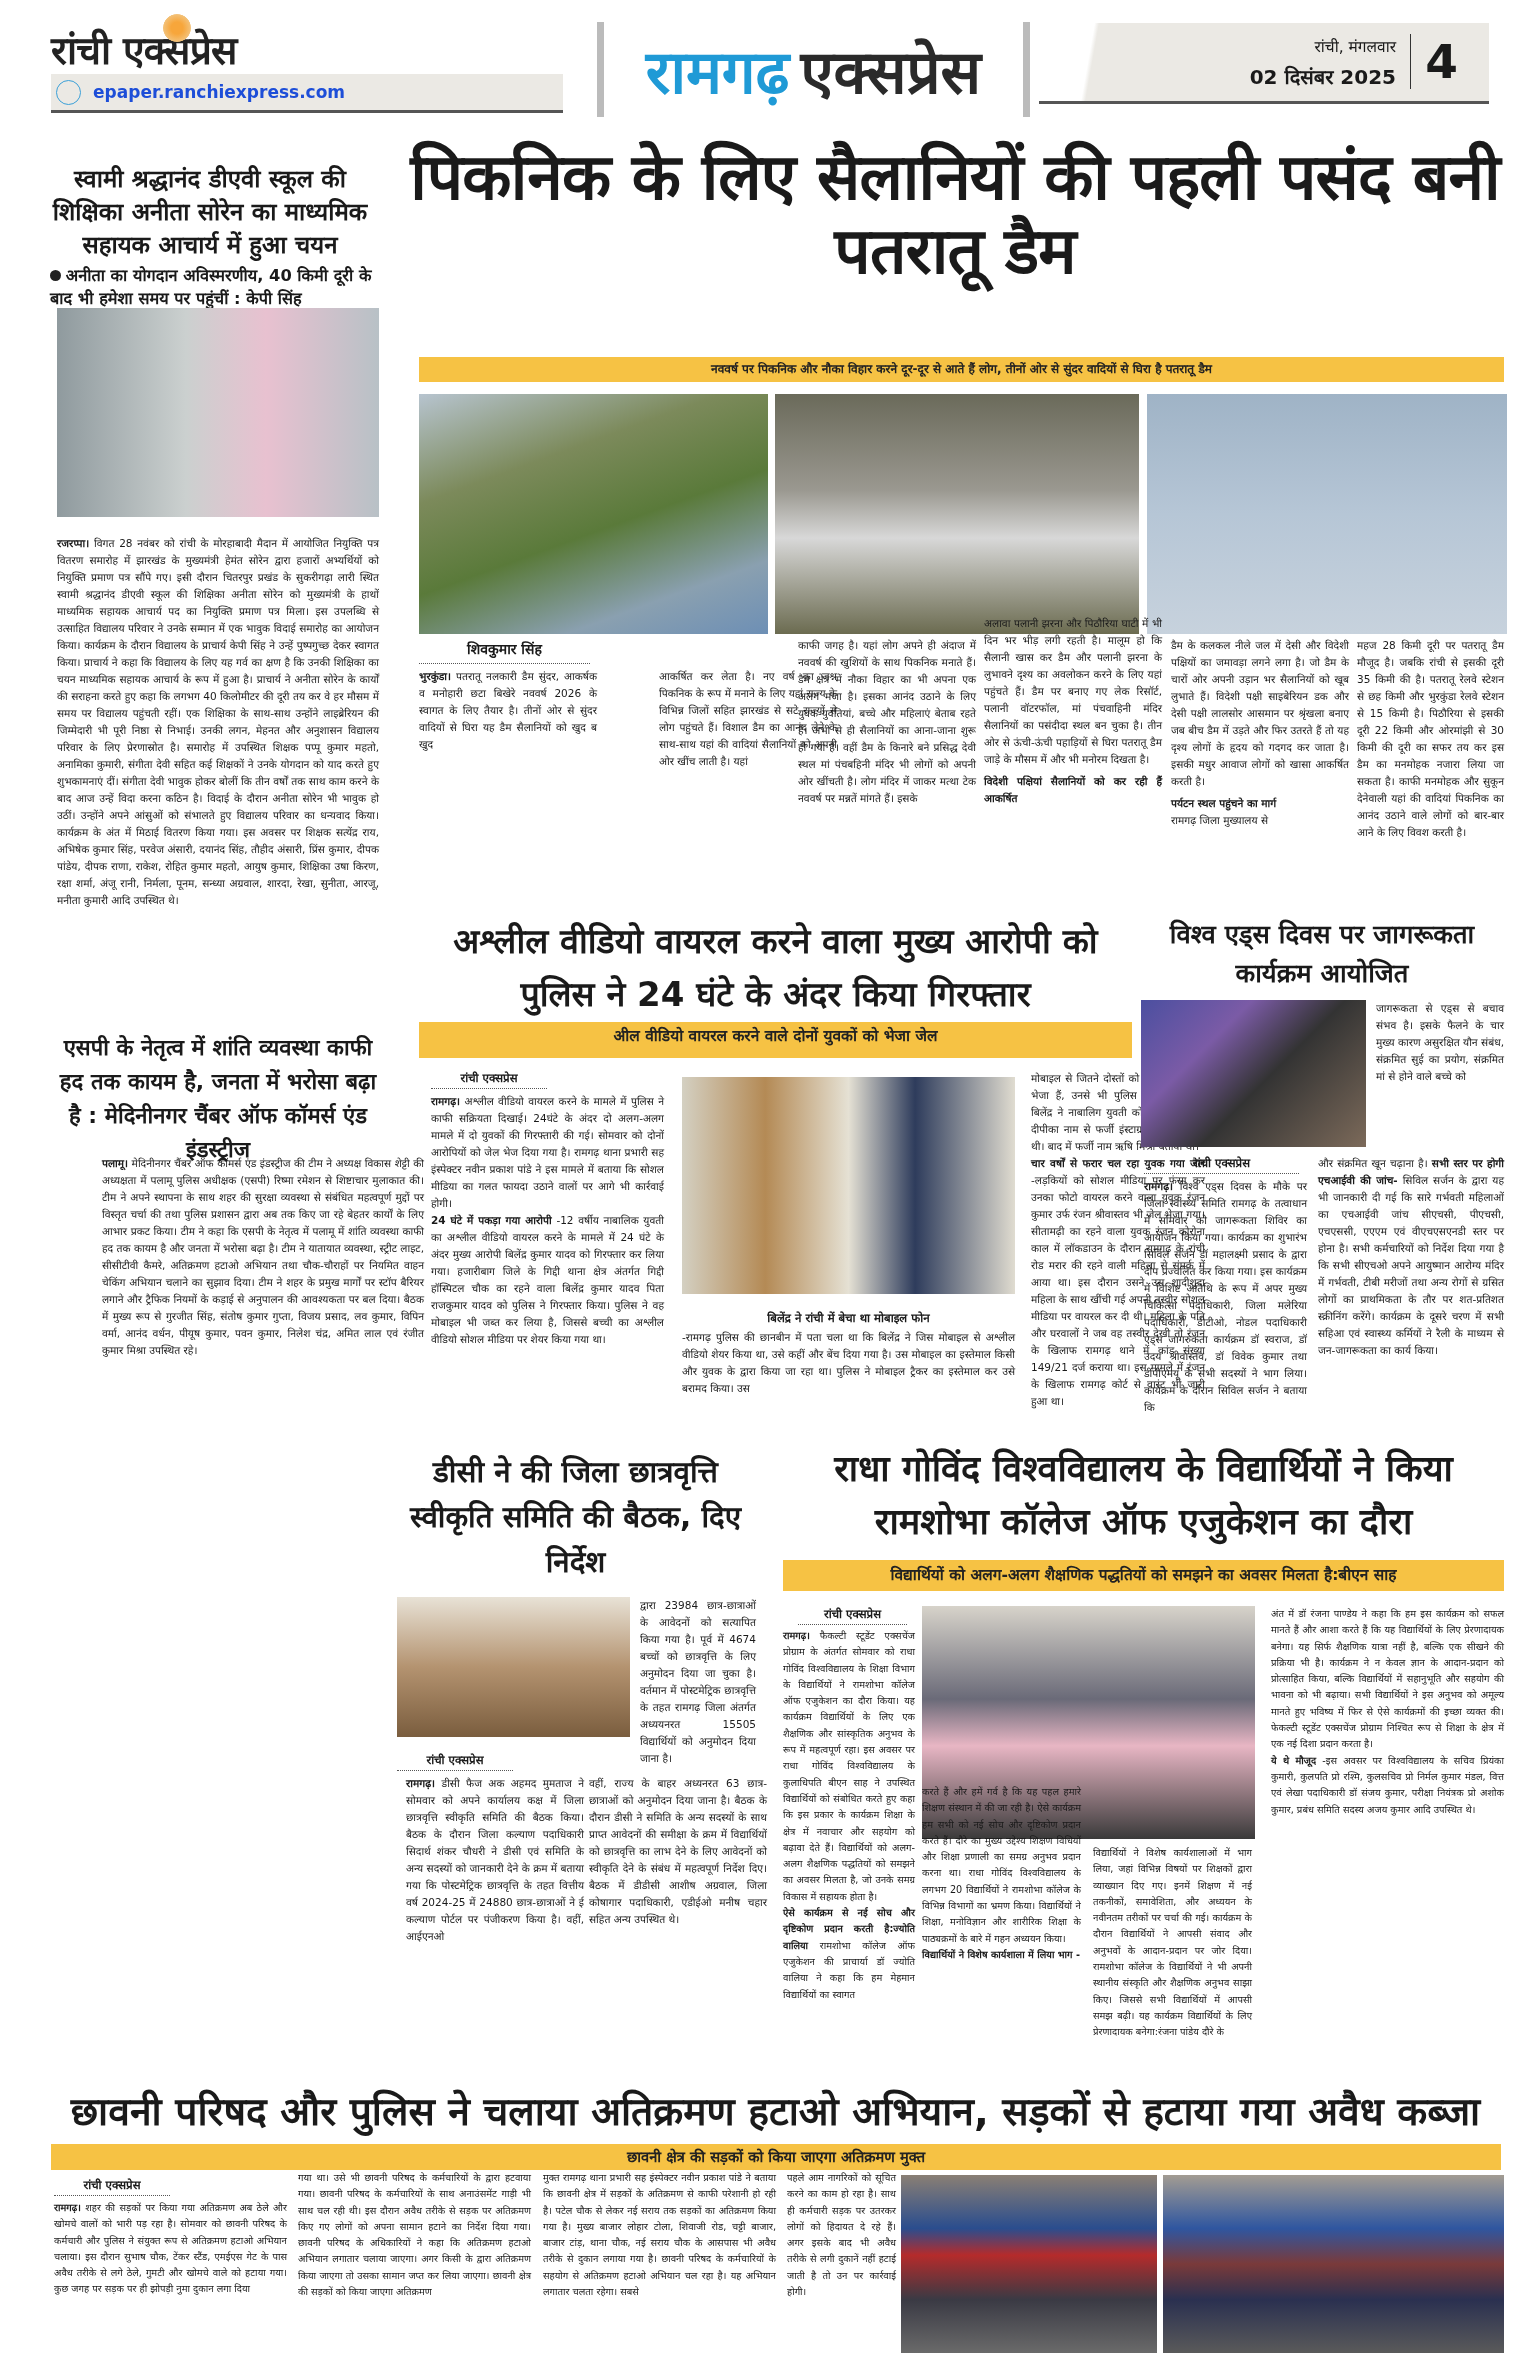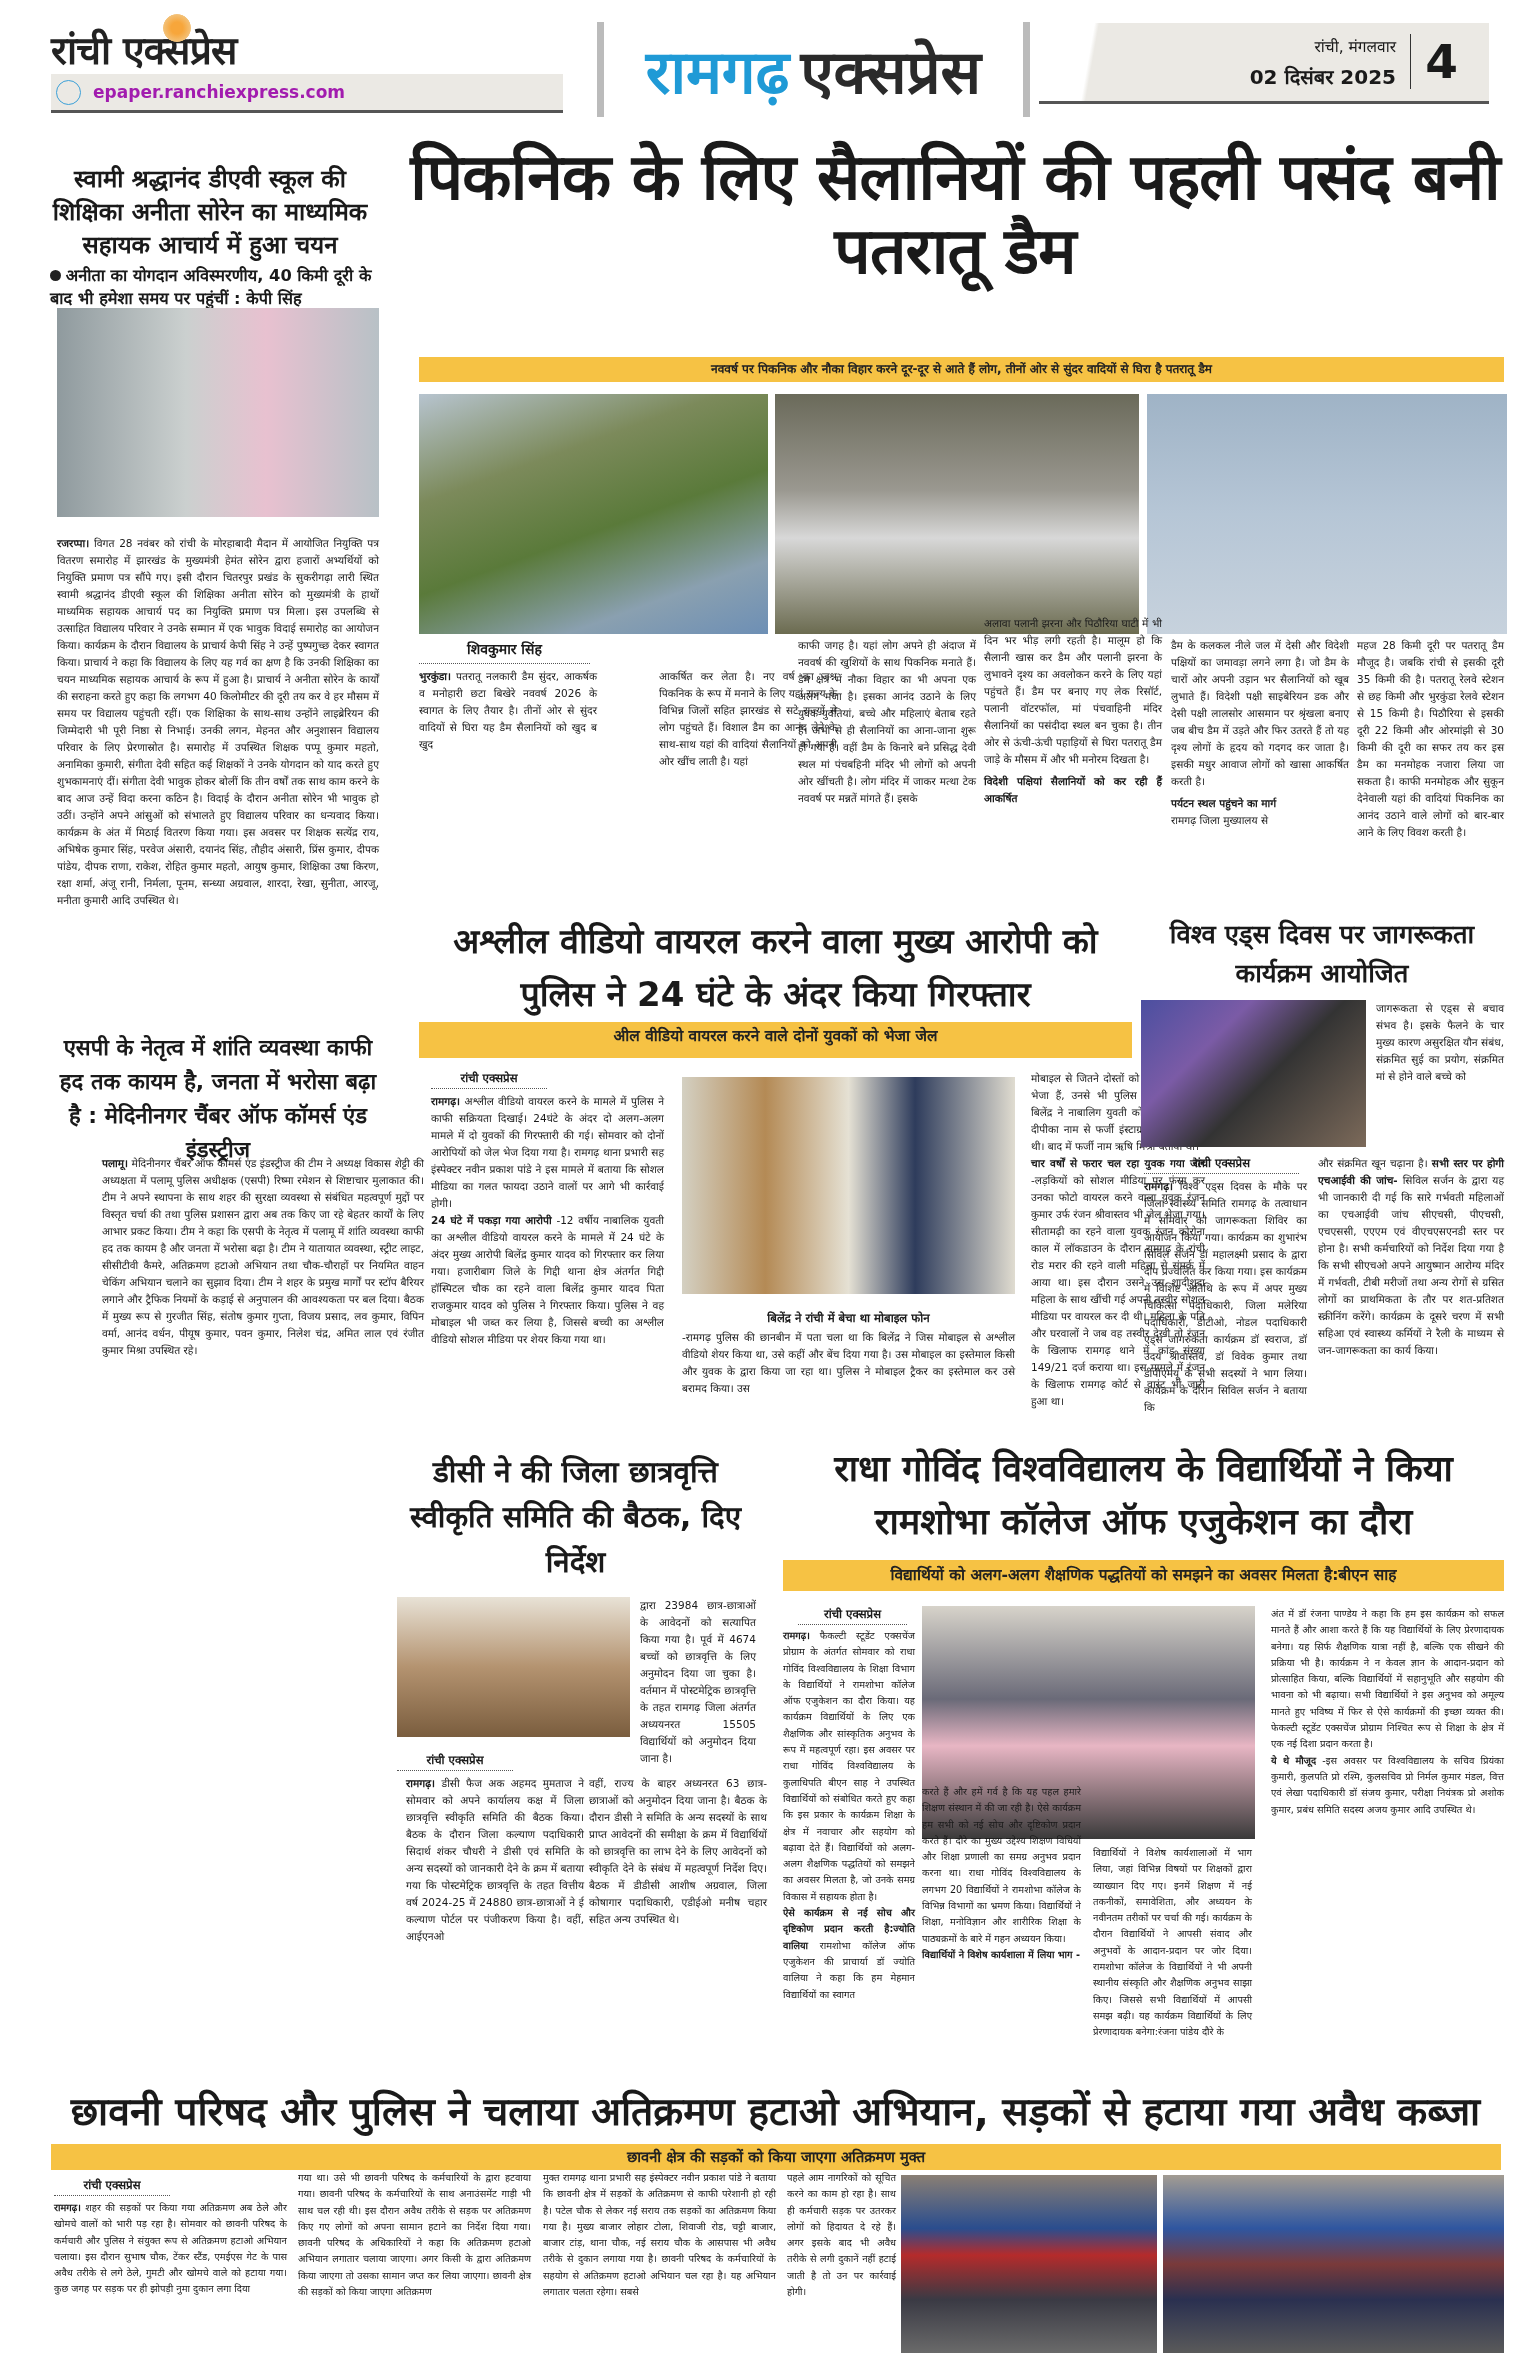--- a/index.html
+++ b/index.html
@@ -9,7 +9,7 @@
   .masthead-sun{left:163px;top:14px;width:28px;height:28px;border-radius:50%;background:radial-gradient(circle,#f7a63b 30%,#f3c27a 70%,transparent 72%);}
   .epaper-bar{left:51px;top:74px;width:512px;height:36px;background:#ebe9e4;border-bottom:3.1px solid #555;display:flex;align-items:center;}
   .epaper-icon{width:23px;height:23px;border-radius:50%;border:1.6px solid #3aa0d8;margin:0 12.4px 0 4.7px;}
-  .epaper-text{font-size:17px;font-weight:bold;color:#a21caf;}
+  .epaper-text{font-size:17px;font-weight:bold;color:#1d4ed8;}
   .edition-box{left:597px;top:22px;width:419px;height:95px;border-left:7.8px solid #bbb;border-right:7.8px solid #bbb;display:flex;align-items:center;justify-content:center;font-size:60px;font-weight:bold;}
   .edition-blue{color:#1f9ad6;margin-right:11px;}
   .edition-dark{color:#2a2a2a;}

